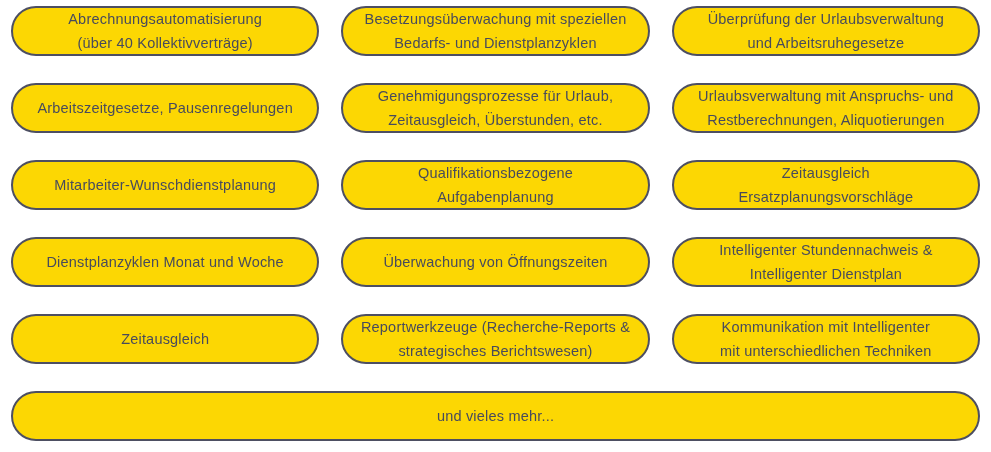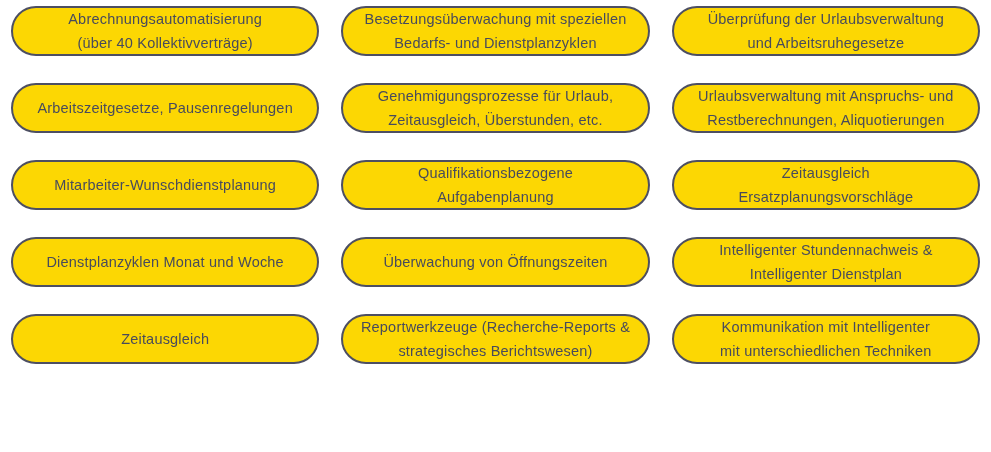--- a/index.html
+++ b/index.html
@@ -107,6 +107,9 @@
       <span class="pill-label">Kommunikation mit Intelligenter
 mit unterschiedlichen Techniken</span>
     </div>
+    <div class="pill pill-wide">
+    <span class="pill-label">und vieles mehr...</span>
+  </div>
 </div>
 
 </body></html>

